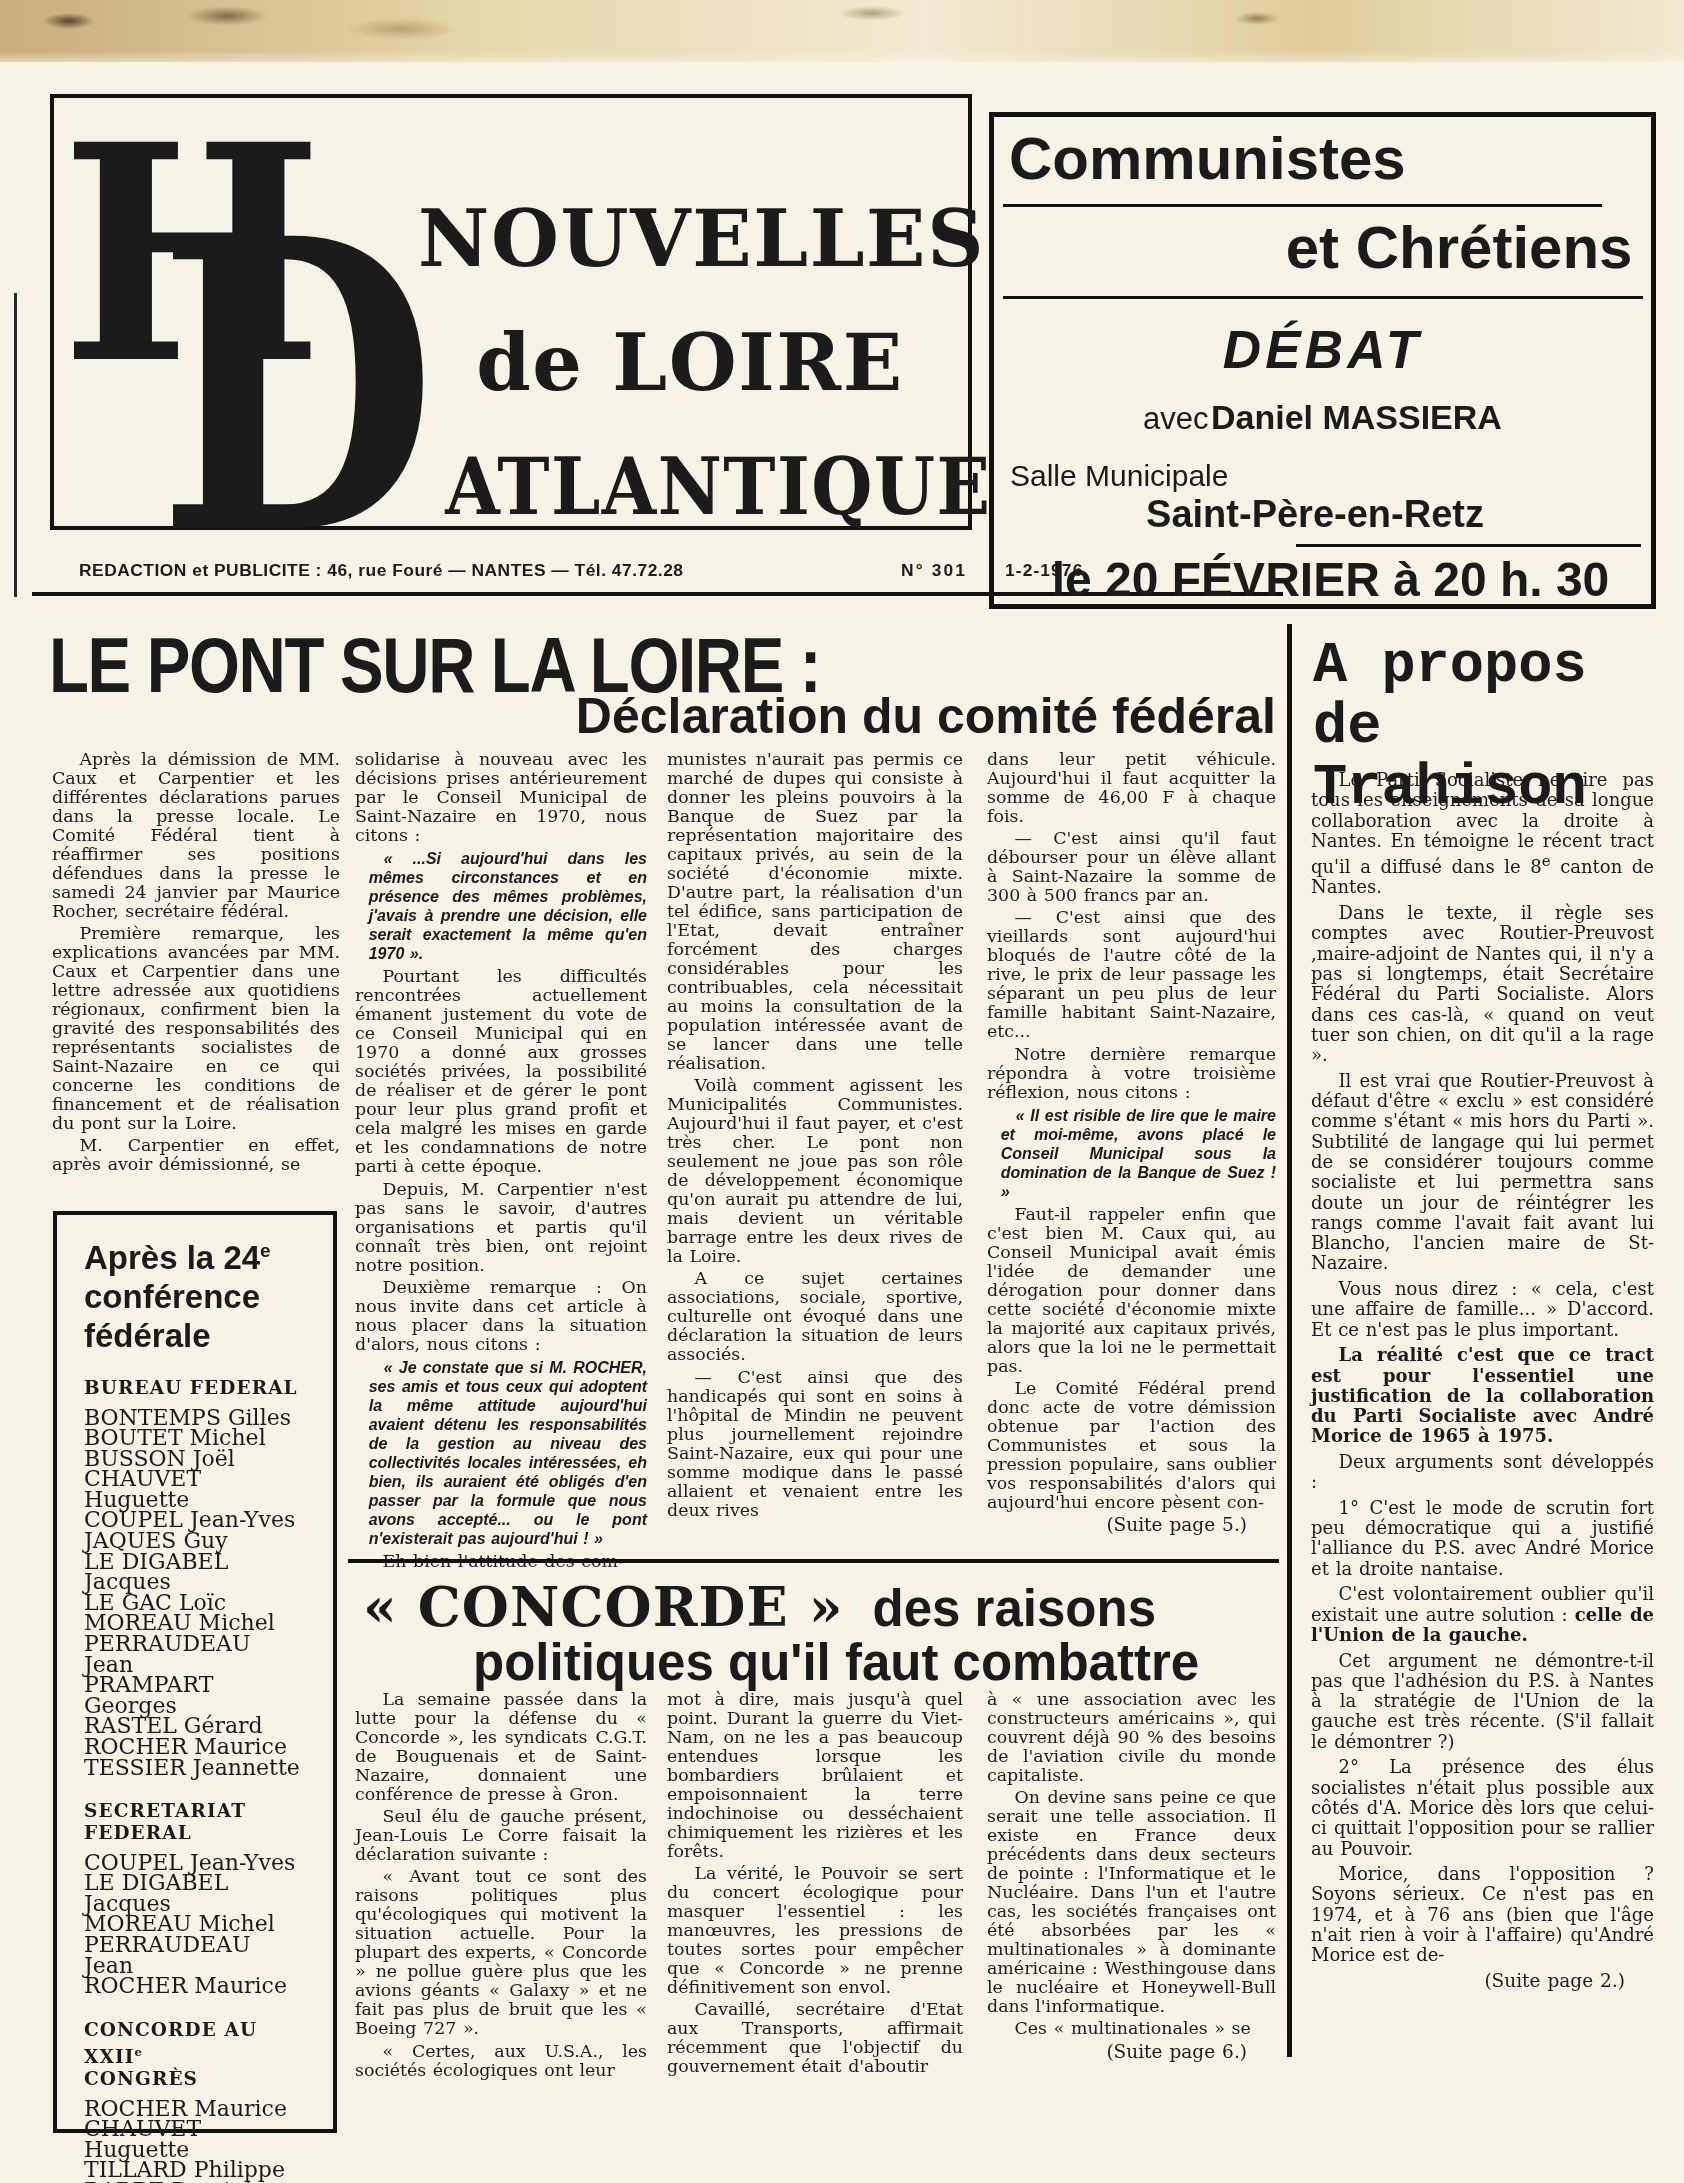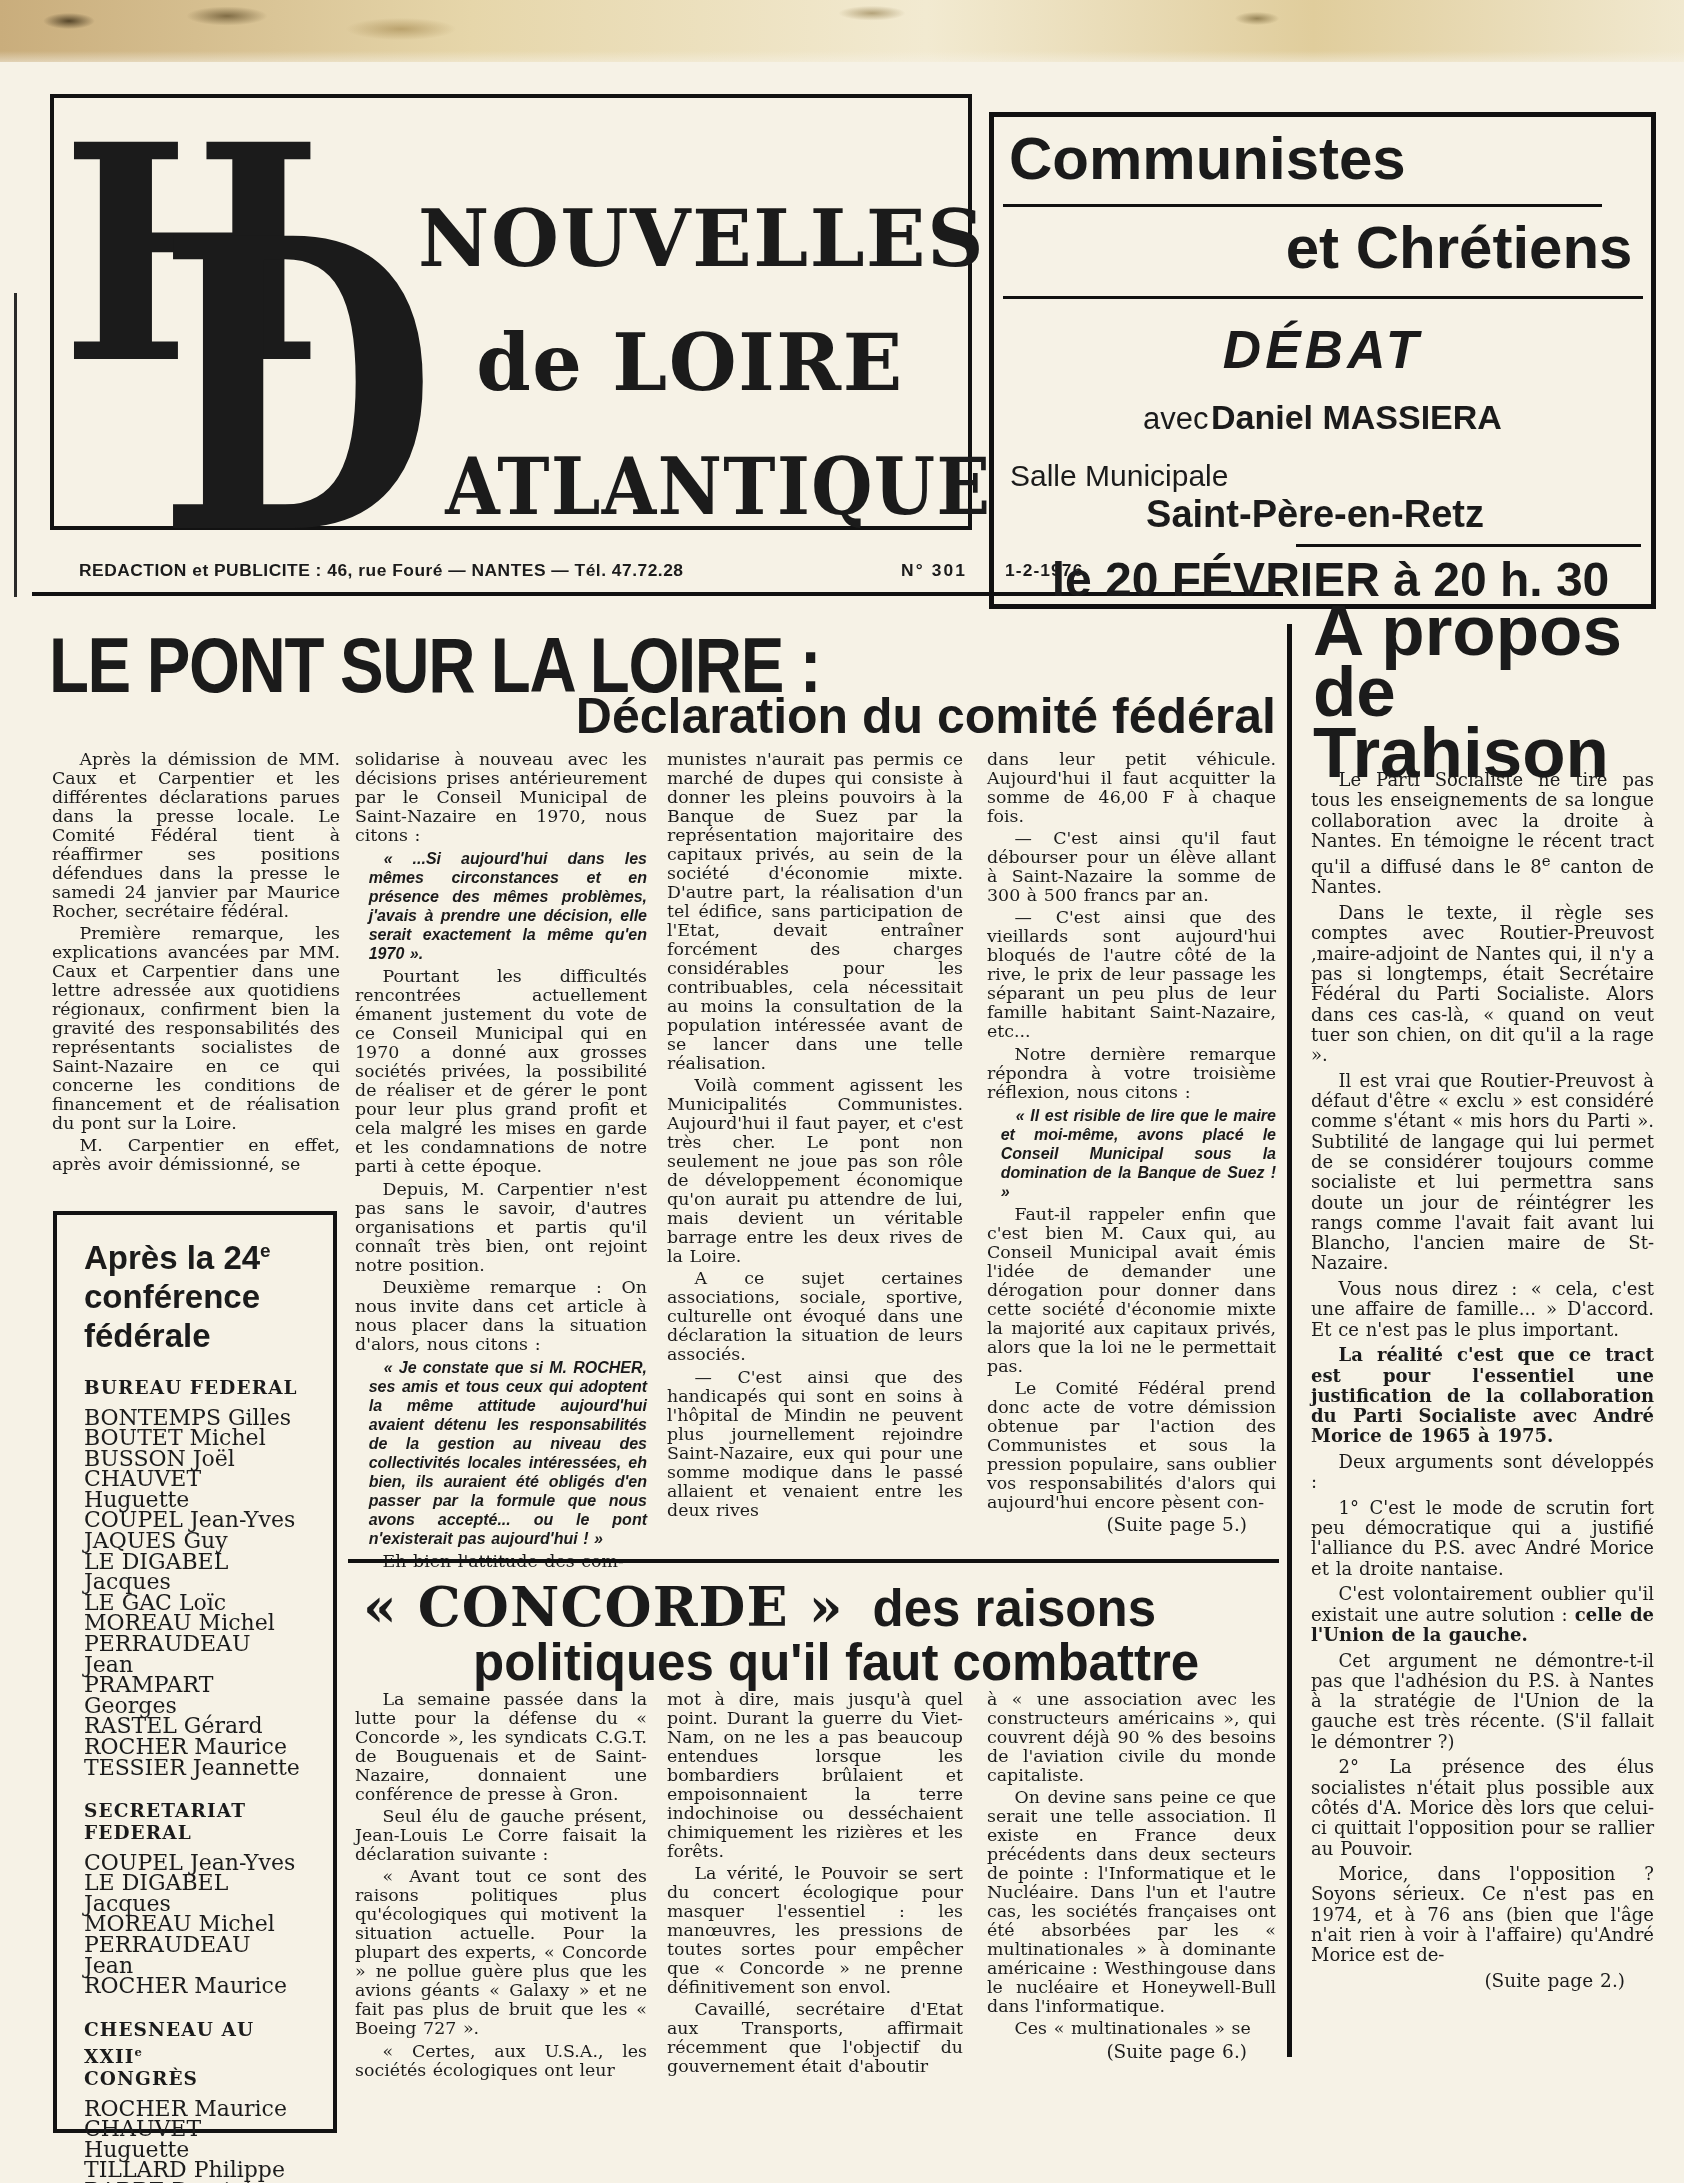--- a/index.html
+++ b/index.html
@@ -105,8 +105,8 @@
 
   
   .vrule{left:1287px;top:624px;width:4.8px;height:1433px;}
-  .trahison-head{position:absolute;left:1313px;top:600px;font-family:Liberation Sans, sans-serif;
-        font-weight:700;font-size:71px;line-height:61px;}
+  .trahison-head{position:absolute;left:1313px;top:636px;font-family:Liberation Mono, monospace;
+        font-weight:700;font-size:57px;line-height:61px;}
   .tcol{left:1311px;top:770px;width:343px;font-size:18px;line-height:20.3px;}
   .tcol p{margin:0 0 5.3px 0;}
   .tcol p.bold, .bold{font-weight:700;}

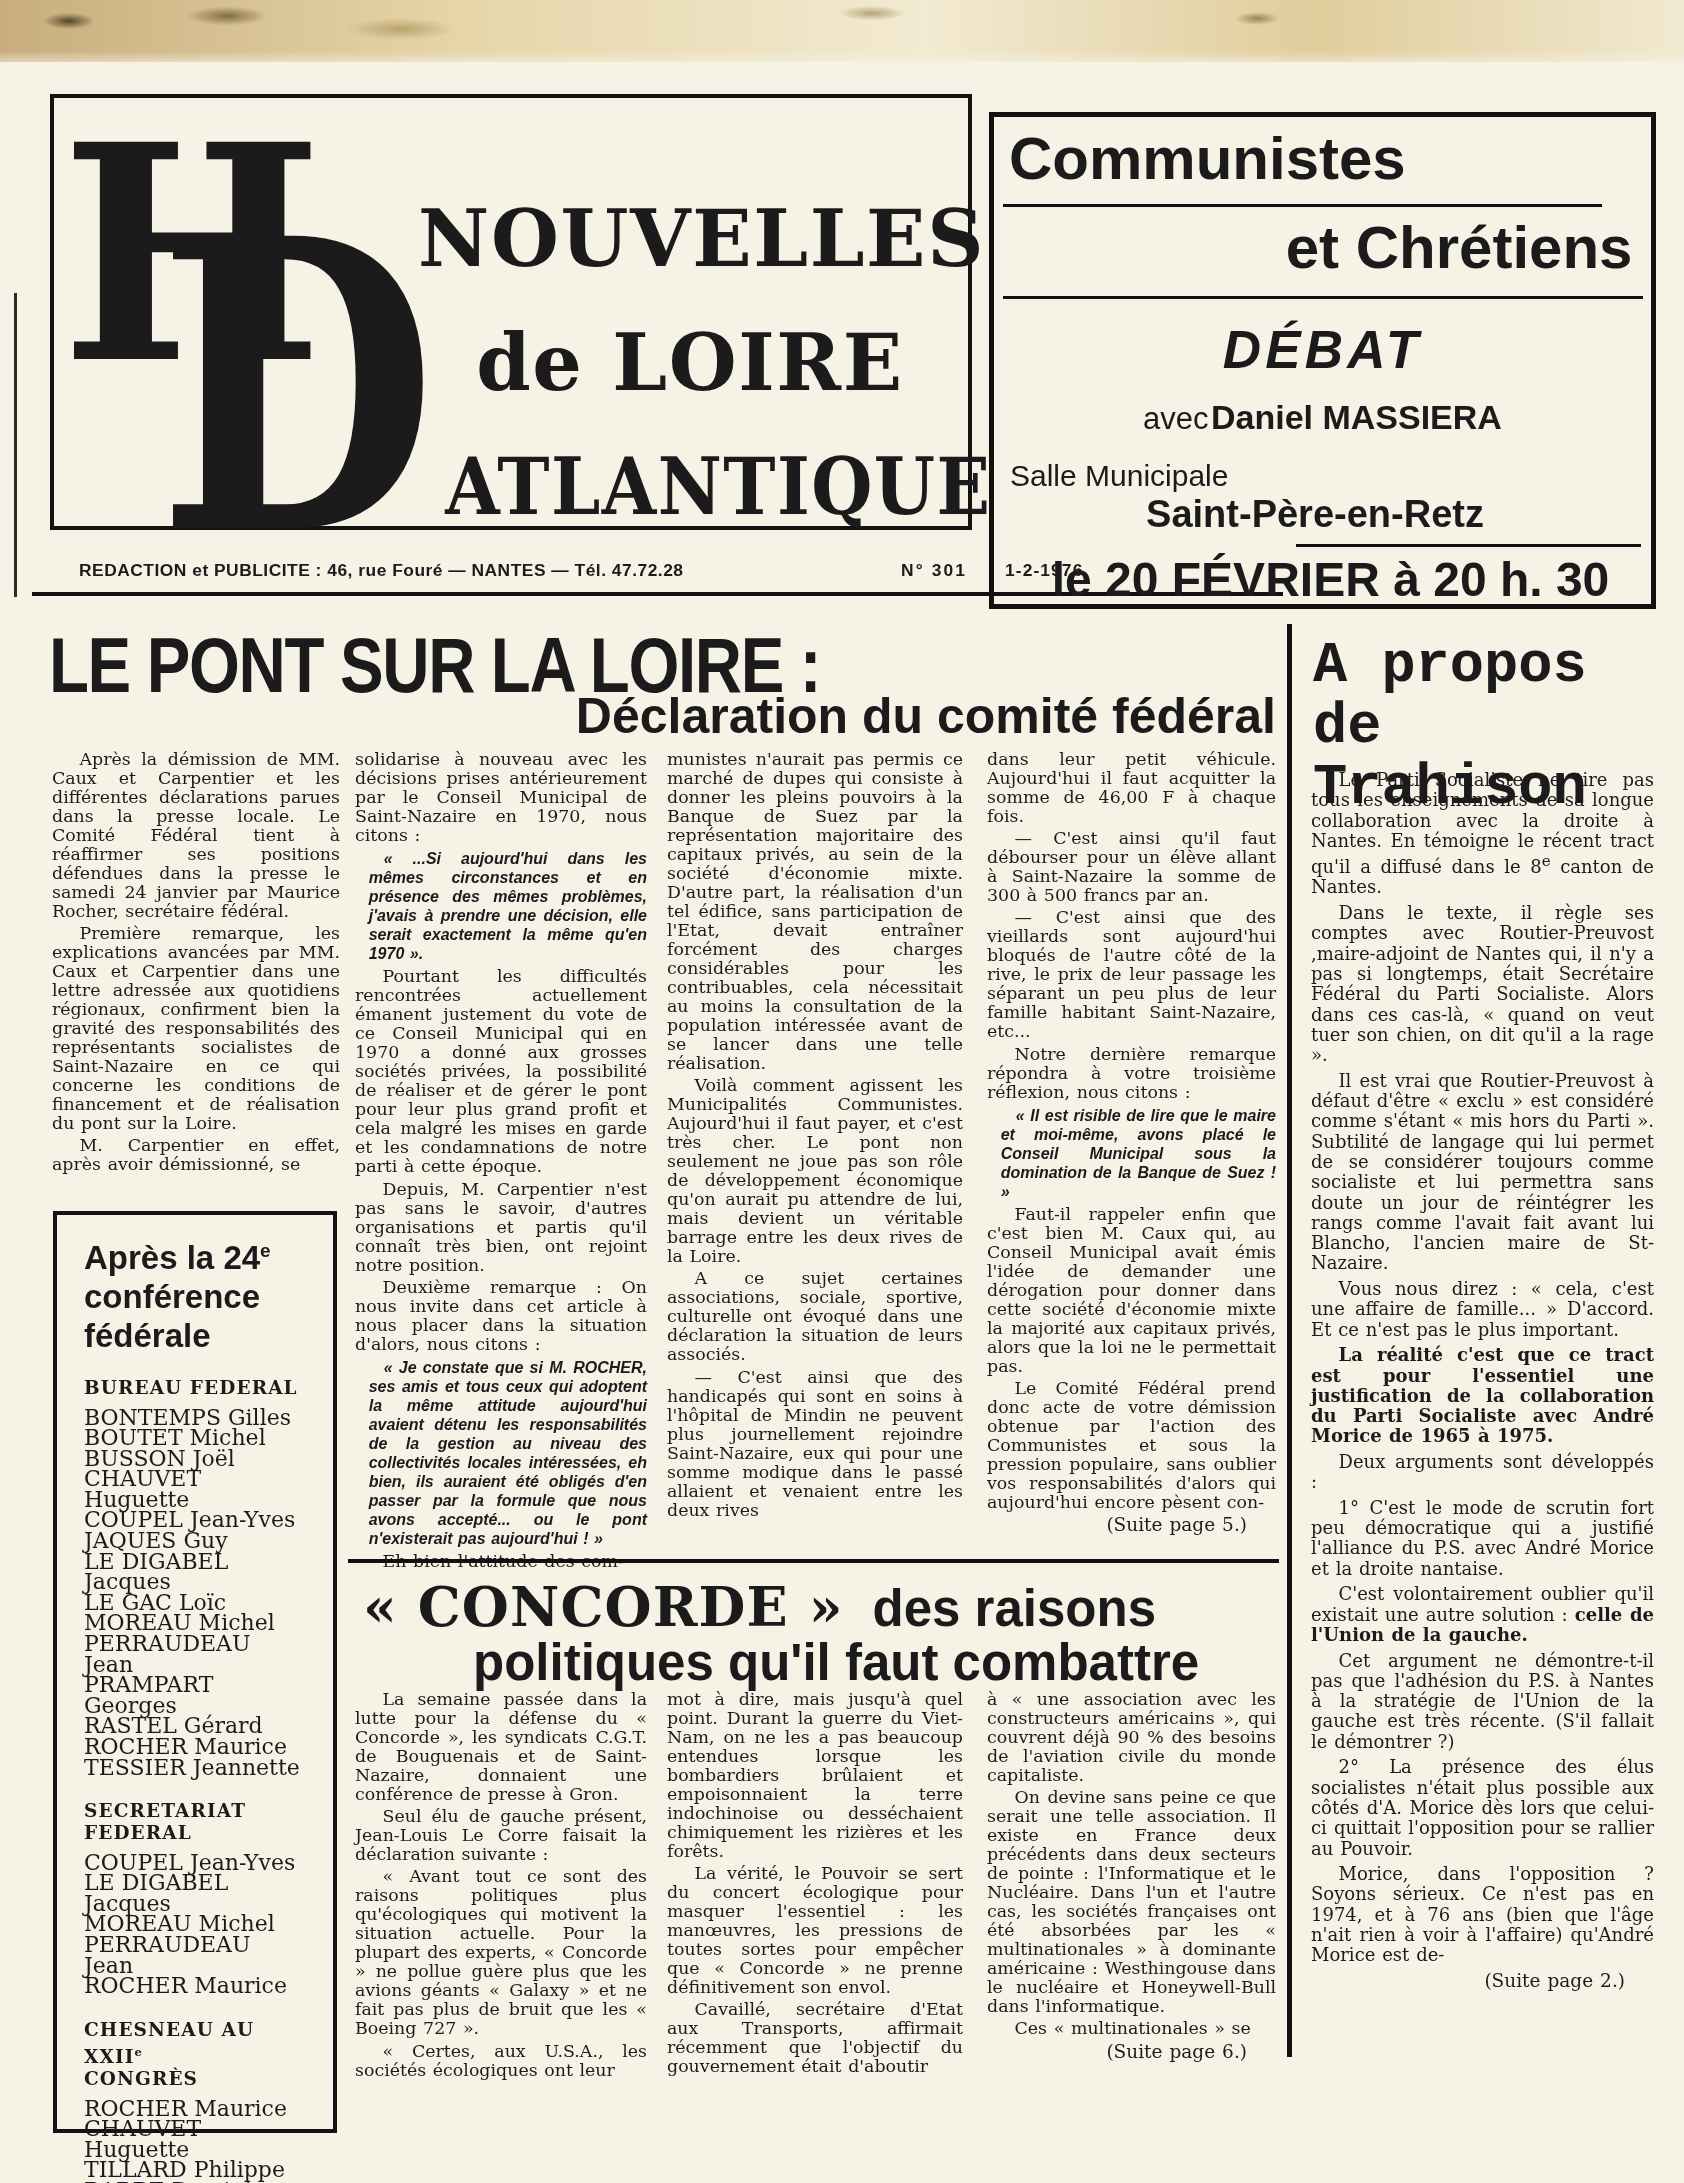--- a/index.html
+++ b/index.html
@@ -214,7 +214,7 @@
         <div class="fb-member">PERRAUDEAU Jean</div>
         <div class="fb-member">ROCHER Maurice</div>
       </div>
-    <div class="fb-heading"><span>CHESNEAU AU XXII</span><sup>e</sup><br><span>CONGRÈS</span></div>
+    <div class="fb-heading"><span>CONCORDE AU XXII</span><sup>e</sup><br><span>CONGRÈS</span></div>
     <div class="fb-list">
         <div class="fb-member">ROCHER Maurice</div>
         <div class="fb-member">CHAUVET Huguette</div>

